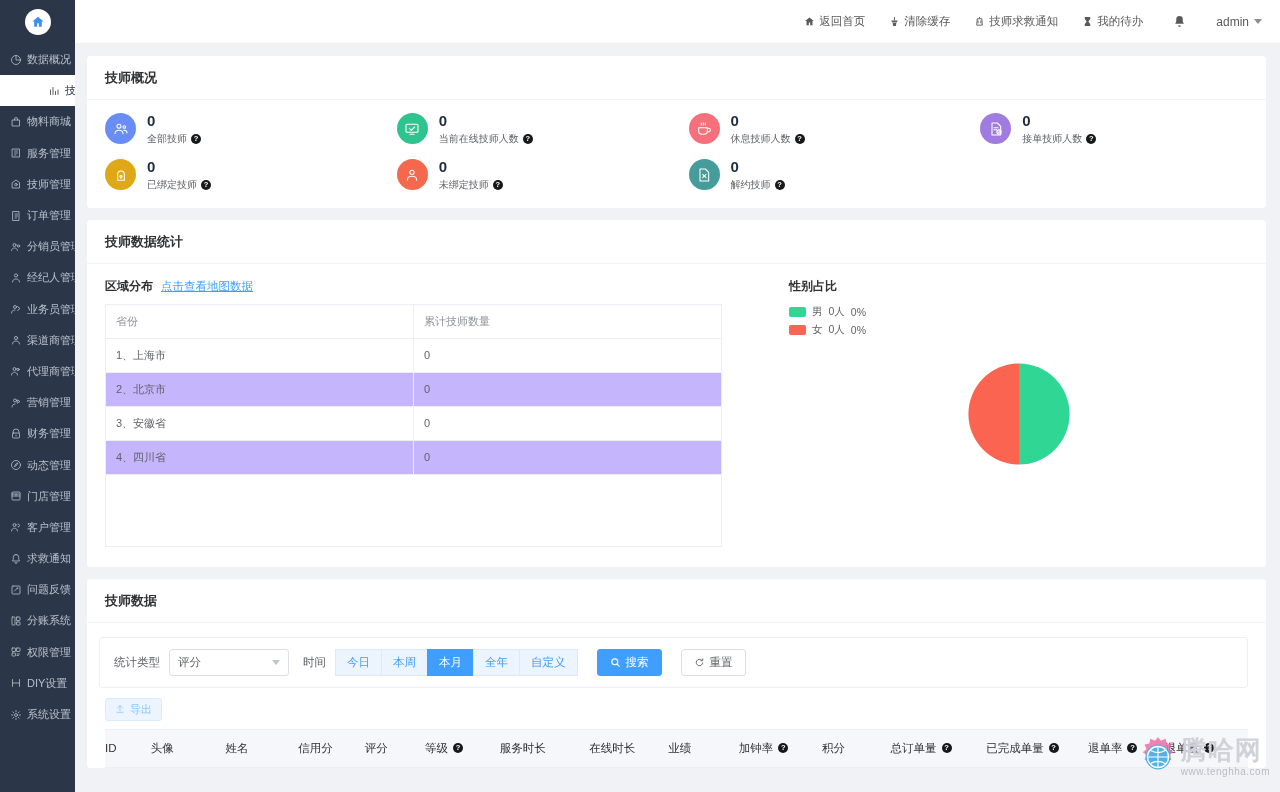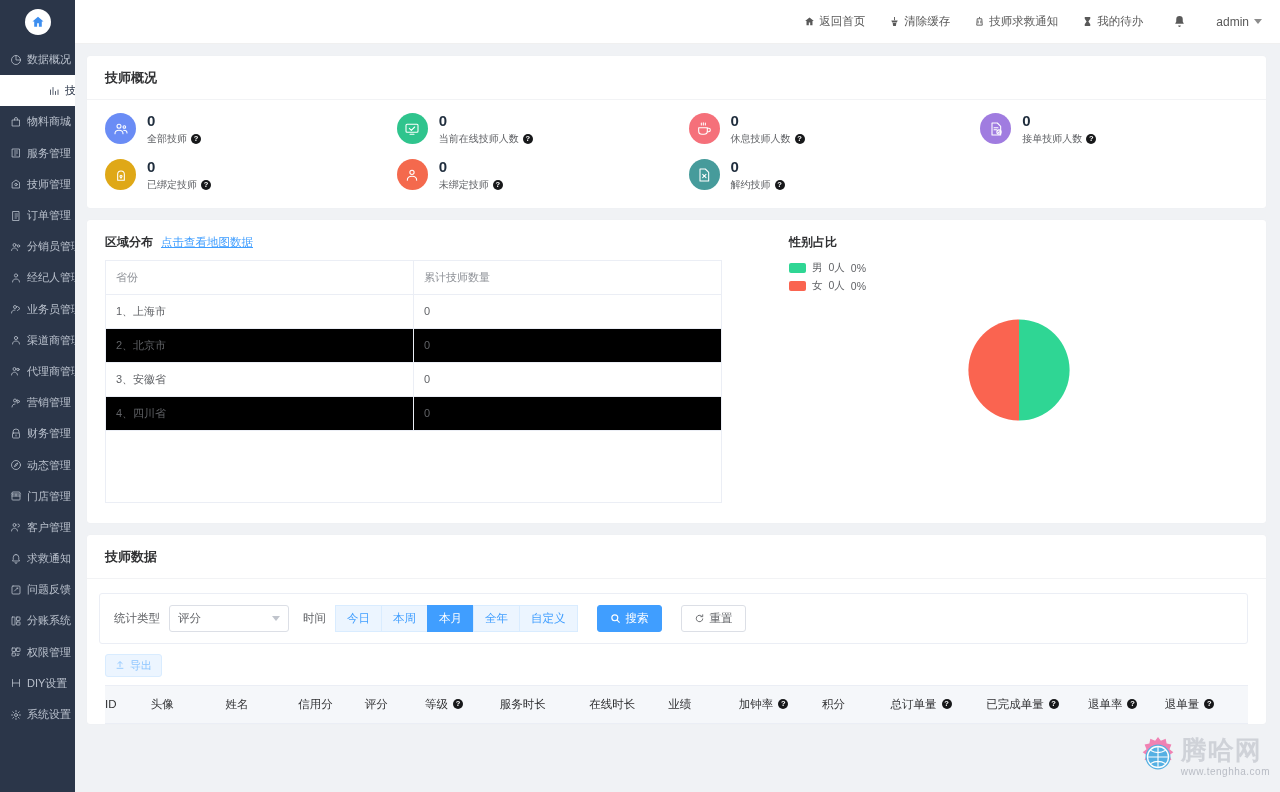--- a/index.html
+++ b/index.html
@@ -581,6 +581,7 @@
       </section>
 
       <section class="card">
+        <div class="card-title">技师数据统计</div>
         <div class="stats-body">
           <div class="region-col">
             <div class="sec-head">

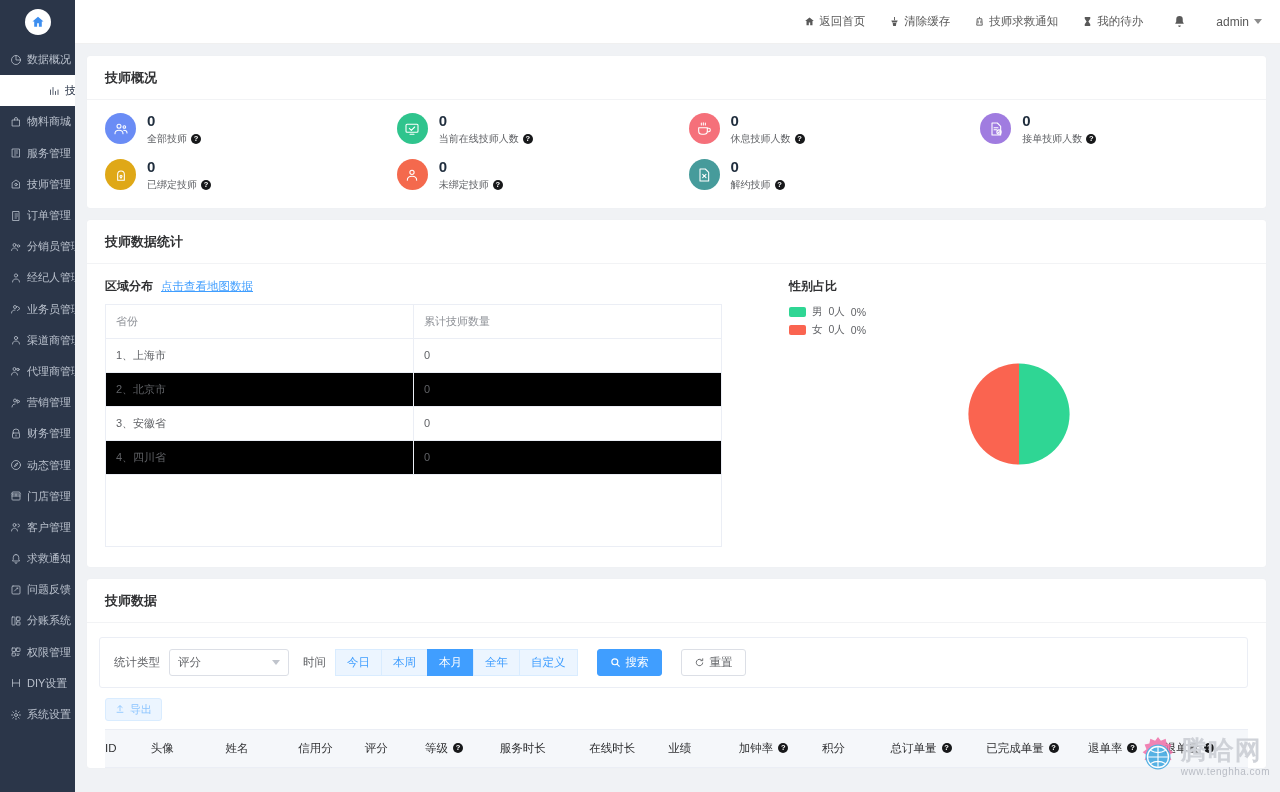--- a/index.html
+++ b/index.html
@@ -118,7 +118,7 @@
     font-size: 11px; color: #606266;
     padding: 9px 10px; border-bottom: 1px solid #ebeef5;
   }
-  table.region tr.alt td { background: #000000; }
+  table.region tr.alt td { background: #c4b5fd; }
   table.region td.colsep, table.region th.colsep { border-left: 1px solid #ebeef5; }
   .region-filler { height: 72px; border: 1px solid #ebeef5; border-top: none; width: 617px; background:#fff;}
 

